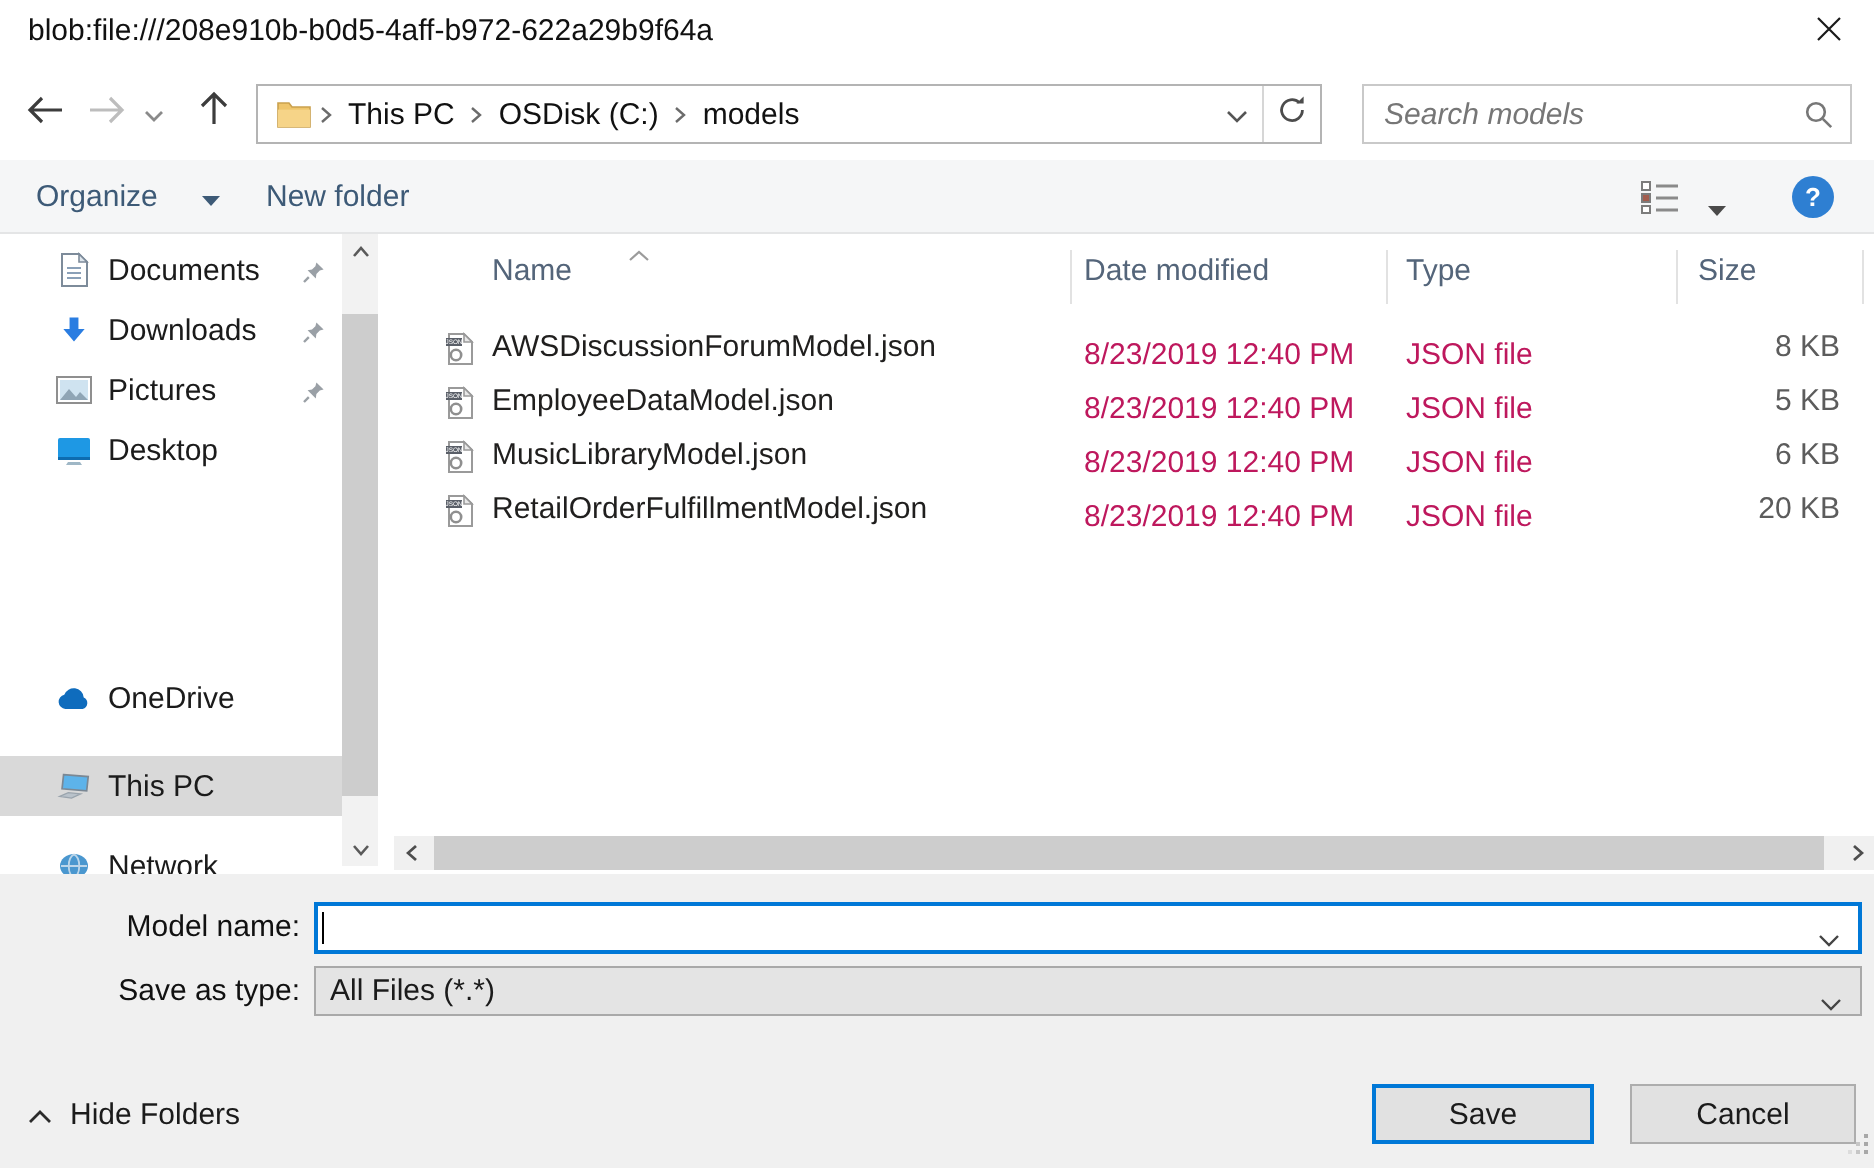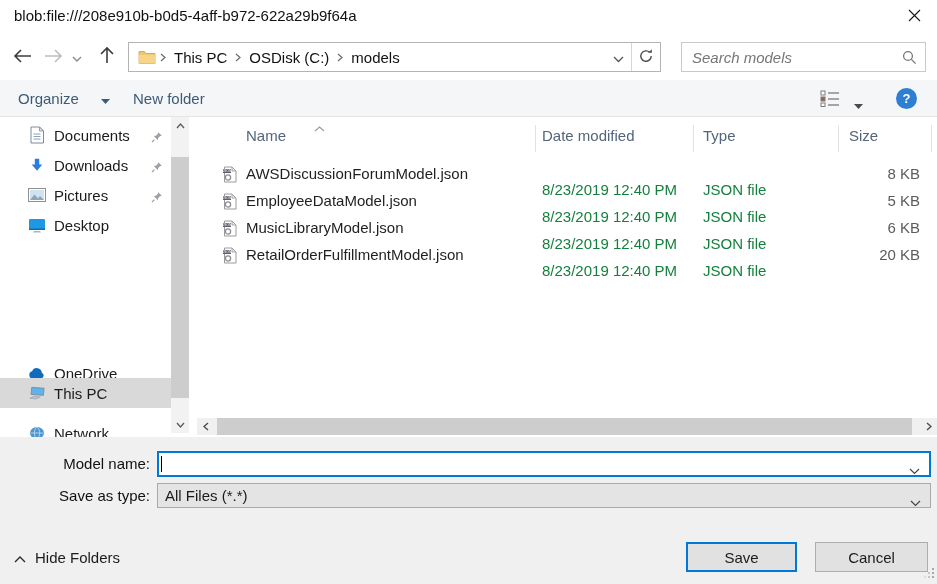--- a/index.html
+++ b/index.html
@@ -48,7 +48,7 @@
   .frow { position:absolute; left:0; width:740px; height:27px; cursor:pointer; }
   .frow .ficon { position:absolute; left:25px; top:5px; }
   .frow .fname { position:absolute; left:49px; top:4px; color:#201f1e; white-space:nowrap; }
-  .frow .fdate, .frow .ftype { position:absolute; top:20px; color:#15803d; white-space:nowrap; }
+  .frow .fdate, .frow .ftype { position:absolute; top:8px; color:#be185d; white-space:nowrap; }
   .frow .fdate { left:345px; } .frow .ftype { left:506px; }
   .frow .fsize { position:absolute; left:620px; top:4px; width:103px; text-align:right; color:#5c5c5c; }
   .hscroll { position:absolute; left:0; top:301px; width:740px; height:17px; background:#f0f0f0; }

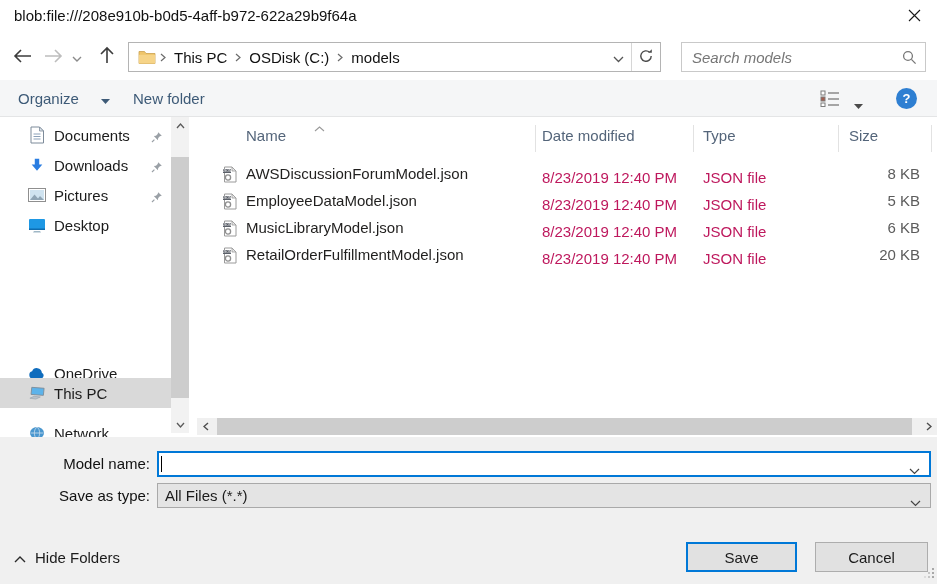--- a/index.html
+++ b/index.html
@@ -261,7 +261,7 @@
       </span>
       <span>Desktop</span>
     </div>
-    <div class="side-item" style="top:241px;">
+    <div class="side-item" style="top:217px;">
       <span class="sicon">
         <svg width="20" height="13" viewBox="0 0 20 13">
             <path d="M5.2 12 a4 4 0 0 1 -0.6 -7.9 A5.6 5.6 0 0 1 15.4 5.6 a3.4 3.4 0 0 1 -0.6 6.4 z" fill="#0f6cbd"></path>

